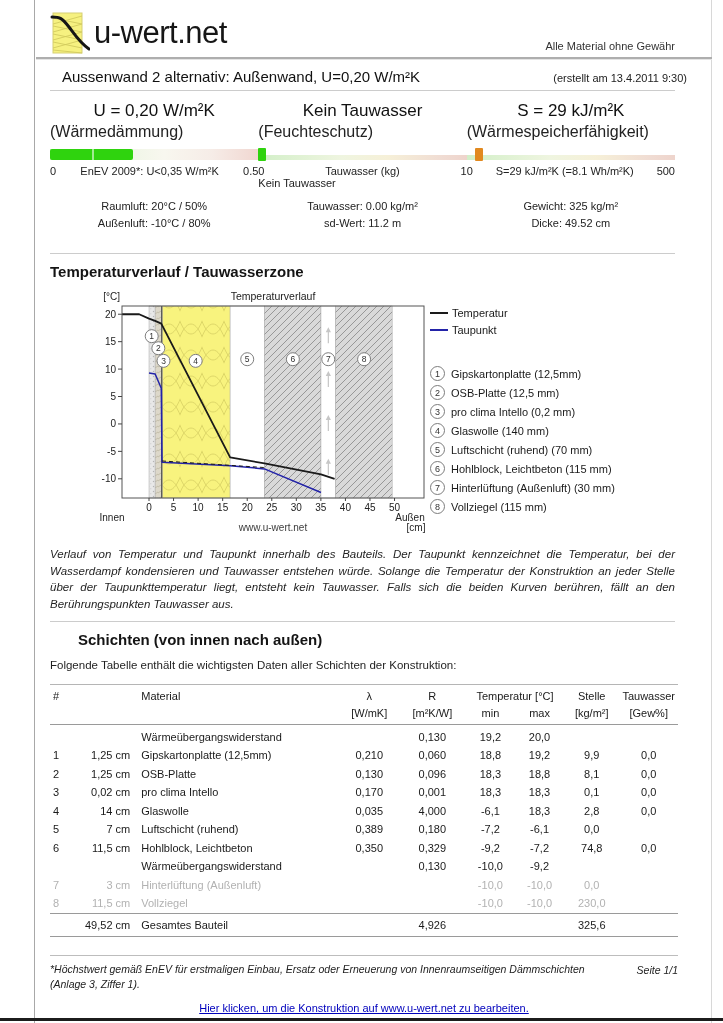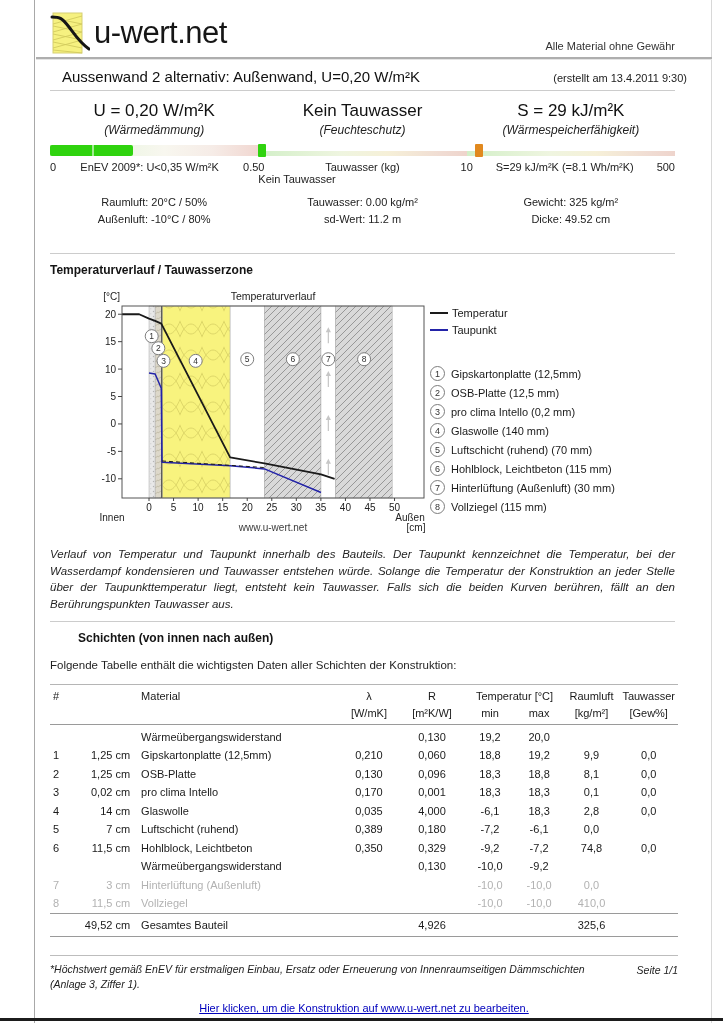--- a/index.html
+++ b/index.html
@@ -25,7 +25,7 @@
   
   .summary{position:absolute;top:101px;left:50px;width:625px;display:grid;grid-template-columns:1fr 1fr 1fr;}
   .sum-headline{font-size:17px;text-align:center;color:#111;}
-  .sum-subline{font-size:12px;text-align:center;color:#222;margin-top:2px;font-style:italic;}
+  .sum-subline{font-size:16px;color:#222;margin-top:2px;}
   .bar{position:relative;height:14px;margin-top:7px;}
   .bar.thick::before{content:'';position:absolute;left:0;right:0;top:1px;bottom:2px;
      background:linear-gradient(90deg,#d9f1cd 0%,#eef6e5 35%,#f8f7ef 55%,#f6ece7 78%,#f1d7d1 100%);}

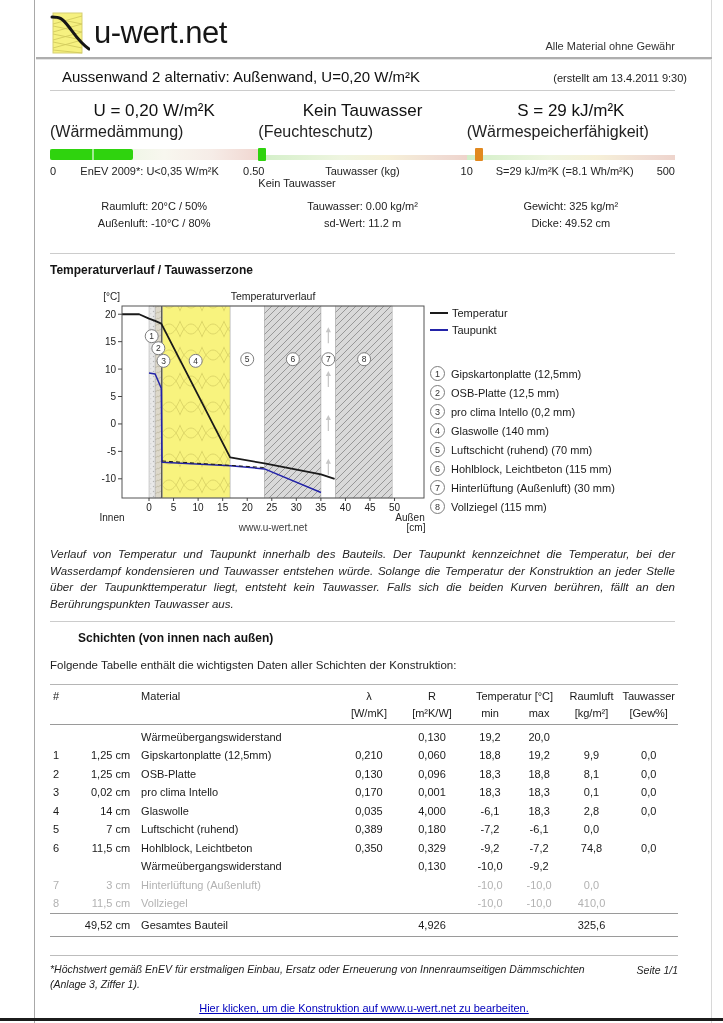--- a/index.html
+++ b/index.html
@@ -40,7 +40,7 @@
   .sum-details{margin-top:8px;font-size:11px;line-height:17px;text-align:center;color:#222;}
 
   .rule-sect1{top:253px;left:50px;width:625px;}
-  h2{position:absolute;left:50px;margin:0;font-size:12px;font-weight:700;color:#141414;}
+  h2{position:absolute;left:50px;margin:0;font-size:15px;font-weight:700;color:#141414;}
   .h-chart{top:263px;}
   
   .chart-area{position:absolute;top:290px;left:50px;width:640px;display:flex;}

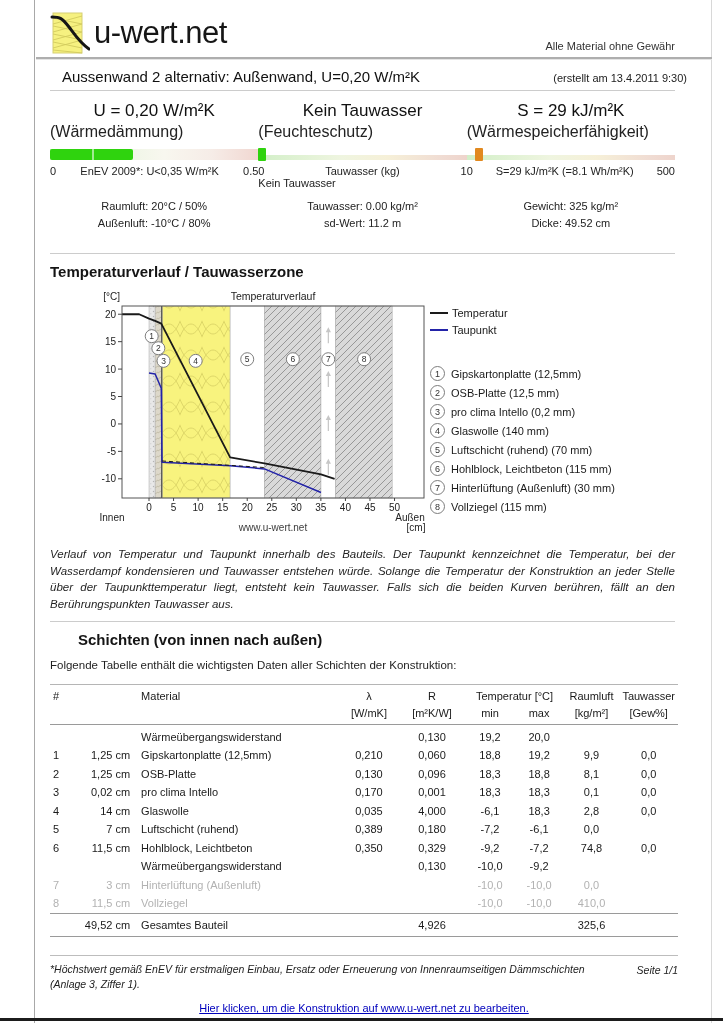--- a/index.html
+++ b/index.html
@@ -341,7 +341,7 @@
         <th class="c">λ</th>
         <th class="c">R</th>
         <th class="c" colspan="2">Temperatur [°C]</th>
-        <th class="c">Raumluft</th>
+        <th class="c">Stelle</th>
         <th class="c">Tauwasser</th>
       </tr>
       <tr class="h2">

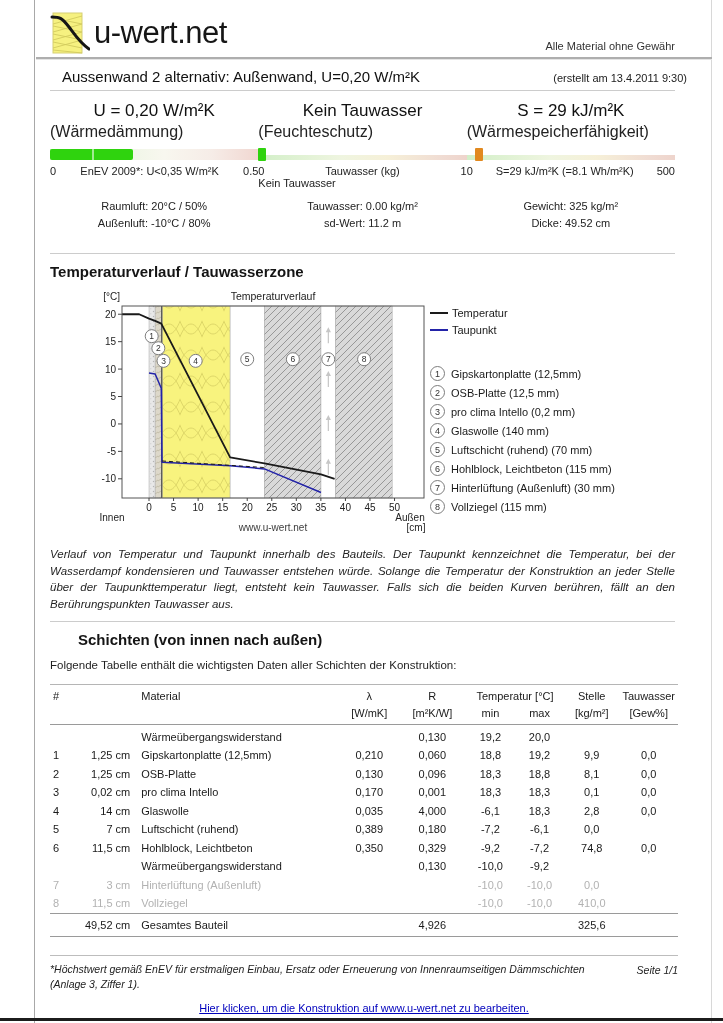--- a/index.html
+++ b/index.html
@@ -464,7 +464,7 @@
           <td class="c"></td>
           <td class="c">-10,0</td>
           <td class="c">-10,0</td>
-          <td class="c">410,0</td>
+          <td class="c">230,0</td>
           <td class="c"></td>
         </tr>
       </tbody>

